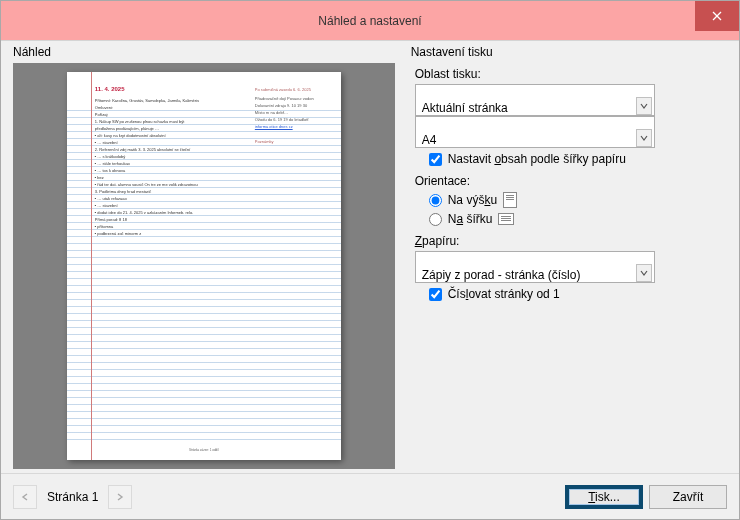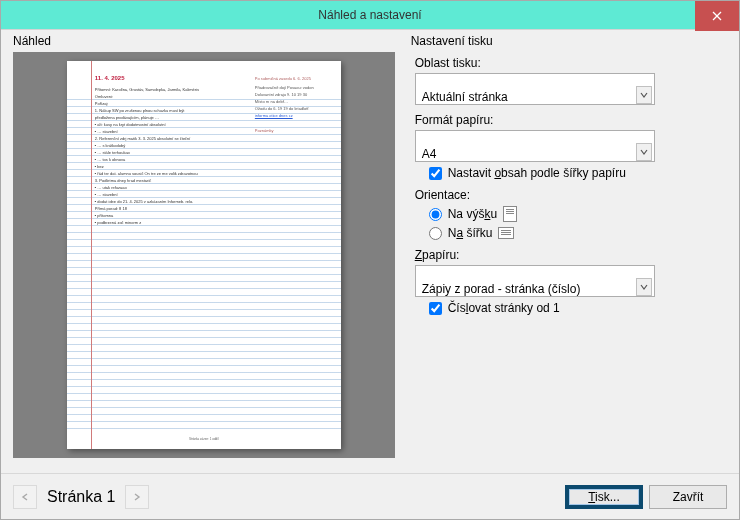--- a/index.html
+++ b/index.html
@@ -19,8 +19,8 @@
     flex-direction: column;
   }
   .titlebar {
-    height: 29px;
-    background: #5eead4;
+    height: 40px;
+    background: #fca5a5;
     display: flex;
     align-items: center;
     justify-content: center;

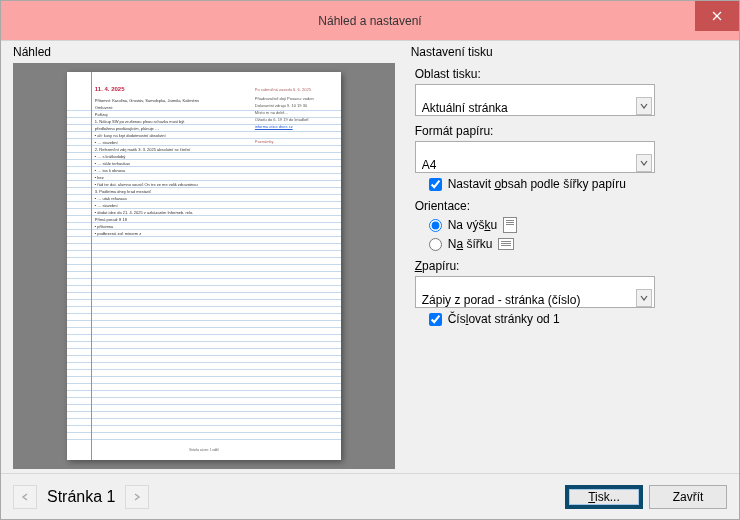--- a/index.html
+++ b/index.html
@@ -297,7 +297,6 @@
           </span>
       </div>
 
-      <span class="label">Formát papíru:</span>
       <div class="select">
         <span>A4</span>
         <span class="arrow">

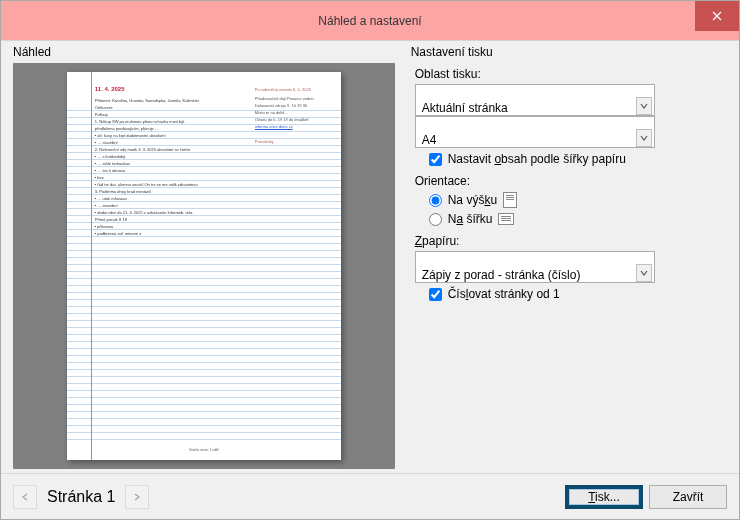--- a/index.html
+++ b/index.html
@@ -205,7 +205,7 @@
   }
   .nav-btn.disabled { opacity:0.45; cursor:default;}
   .nav-btn svg { width:8px; height:8px; }
-  .page-lbl { margin: 16px 4px; font-size:16px; }
+  .page-lbl { margin: 16px 4px; font-size:12px; }
   .spacer { flex:1; }
   .btn {
     min-width: 78px;

